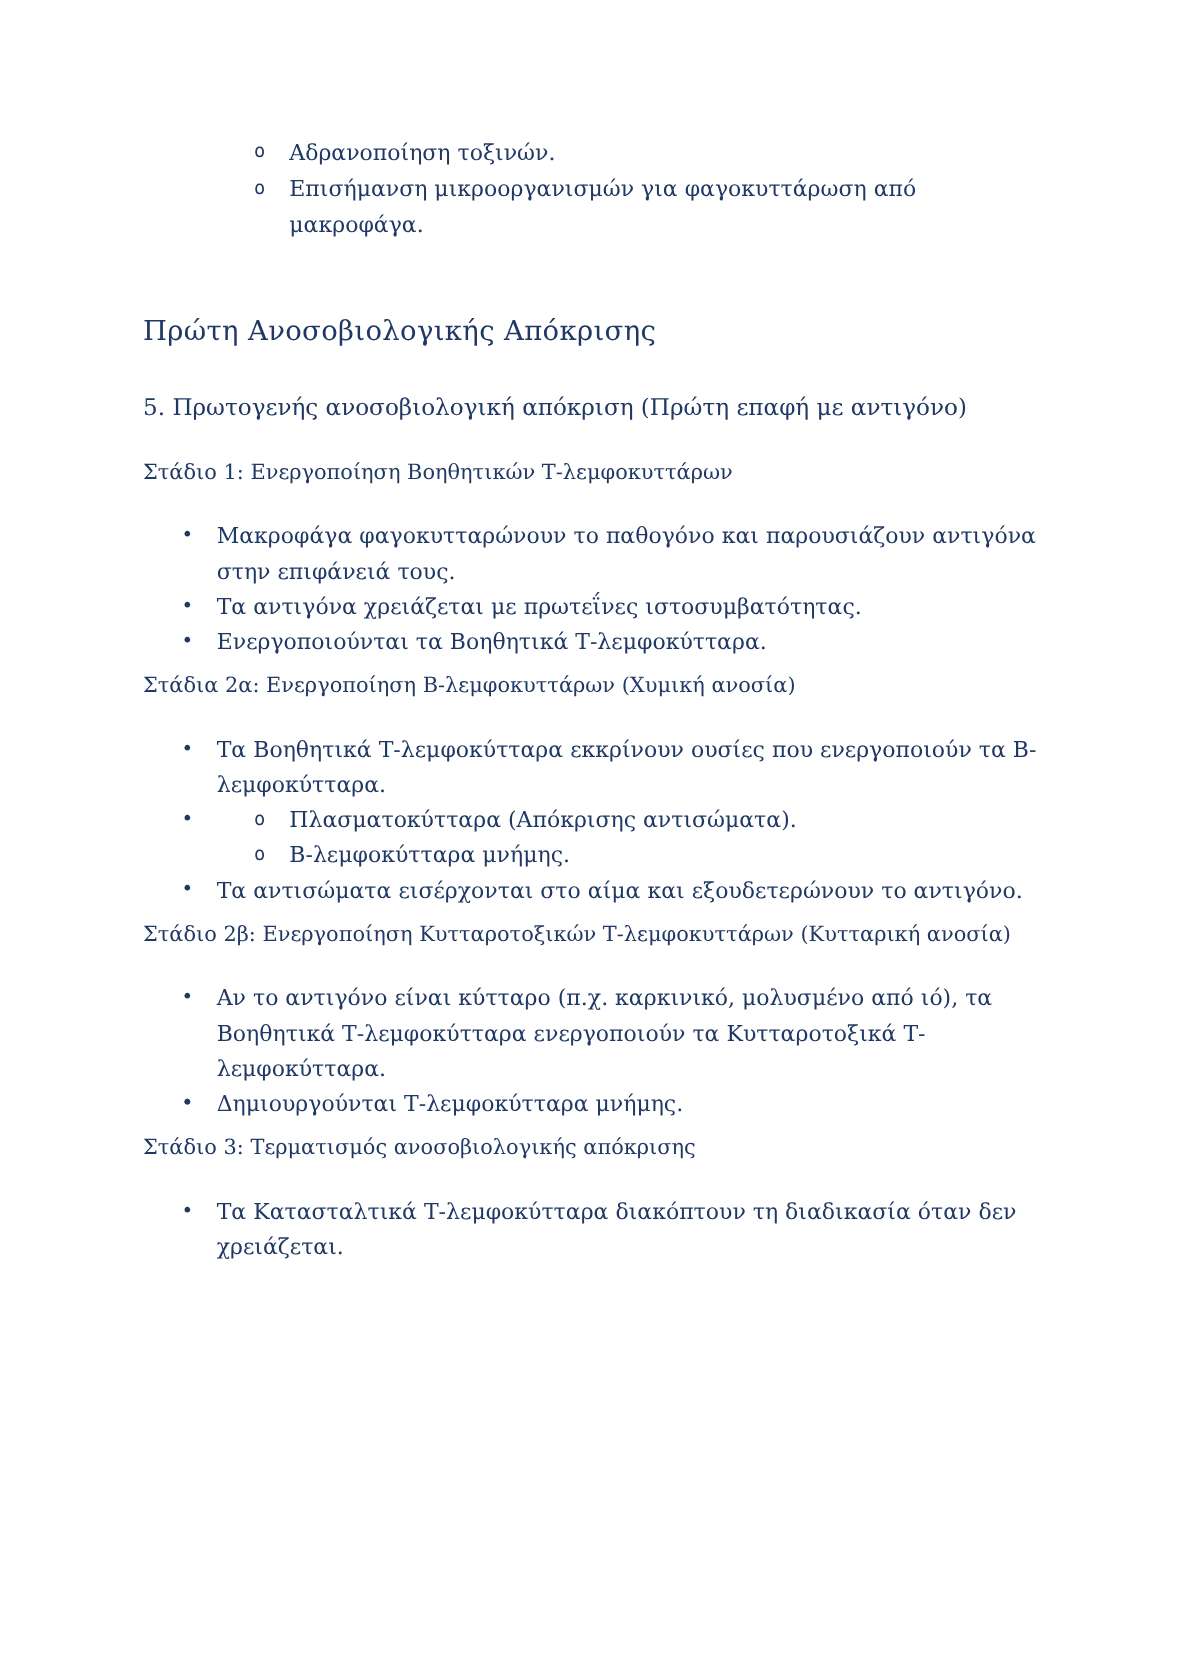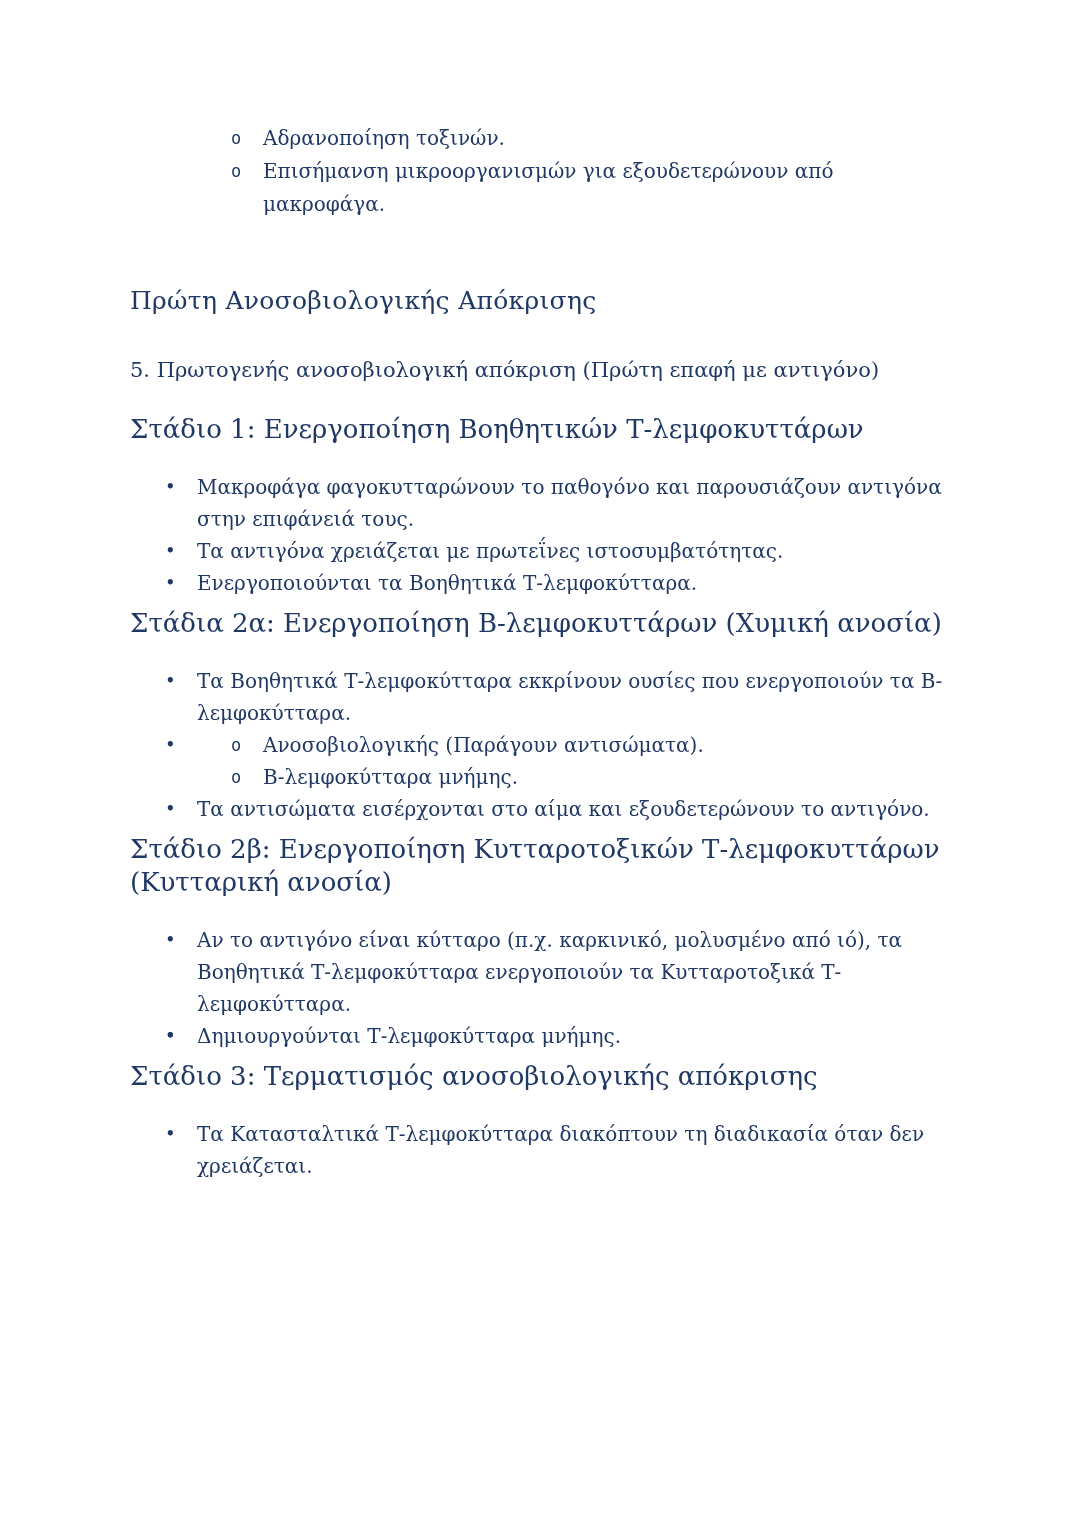--- a/index.html
+++ b/index.html
@@ -81,7 +81,7 @@
       </li>
       <li class="lvl2">
         <span class="marker">o</span>
-        <span>Επισήμανση μικροοργανισμών για εξουδετερώνουν από μακροφάγα.</span>
+        <span>Επισήμανση μικροοργανισμών για φαγοκυττάρωση από μακροφάγα.</span>
       </li>
     </ul>
 

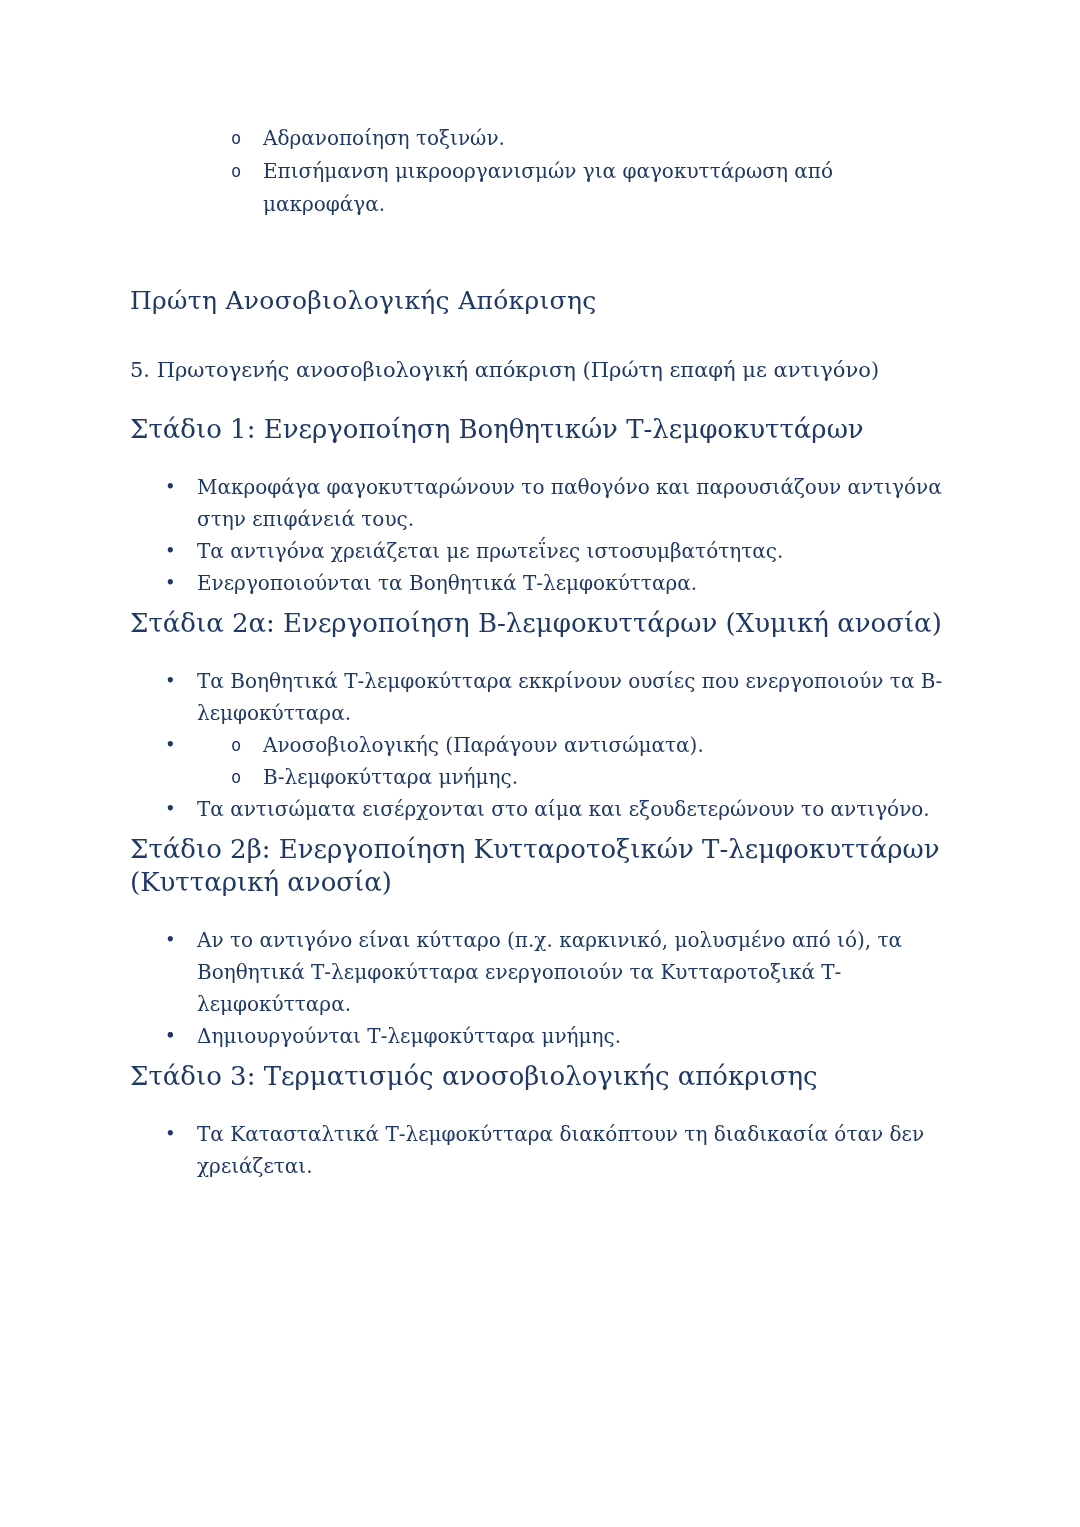--- a/index.html
+++ b/index.html
@@ -35,7 +35,7 @@
     margin: 0 0 28px 0;
   }
   h3.stage-heading {
-    font-size: 26px;
+    font-size: 19px;
     font-weight: 400;
     line-height: 33px;
     margin: 8px 0 25px 0;

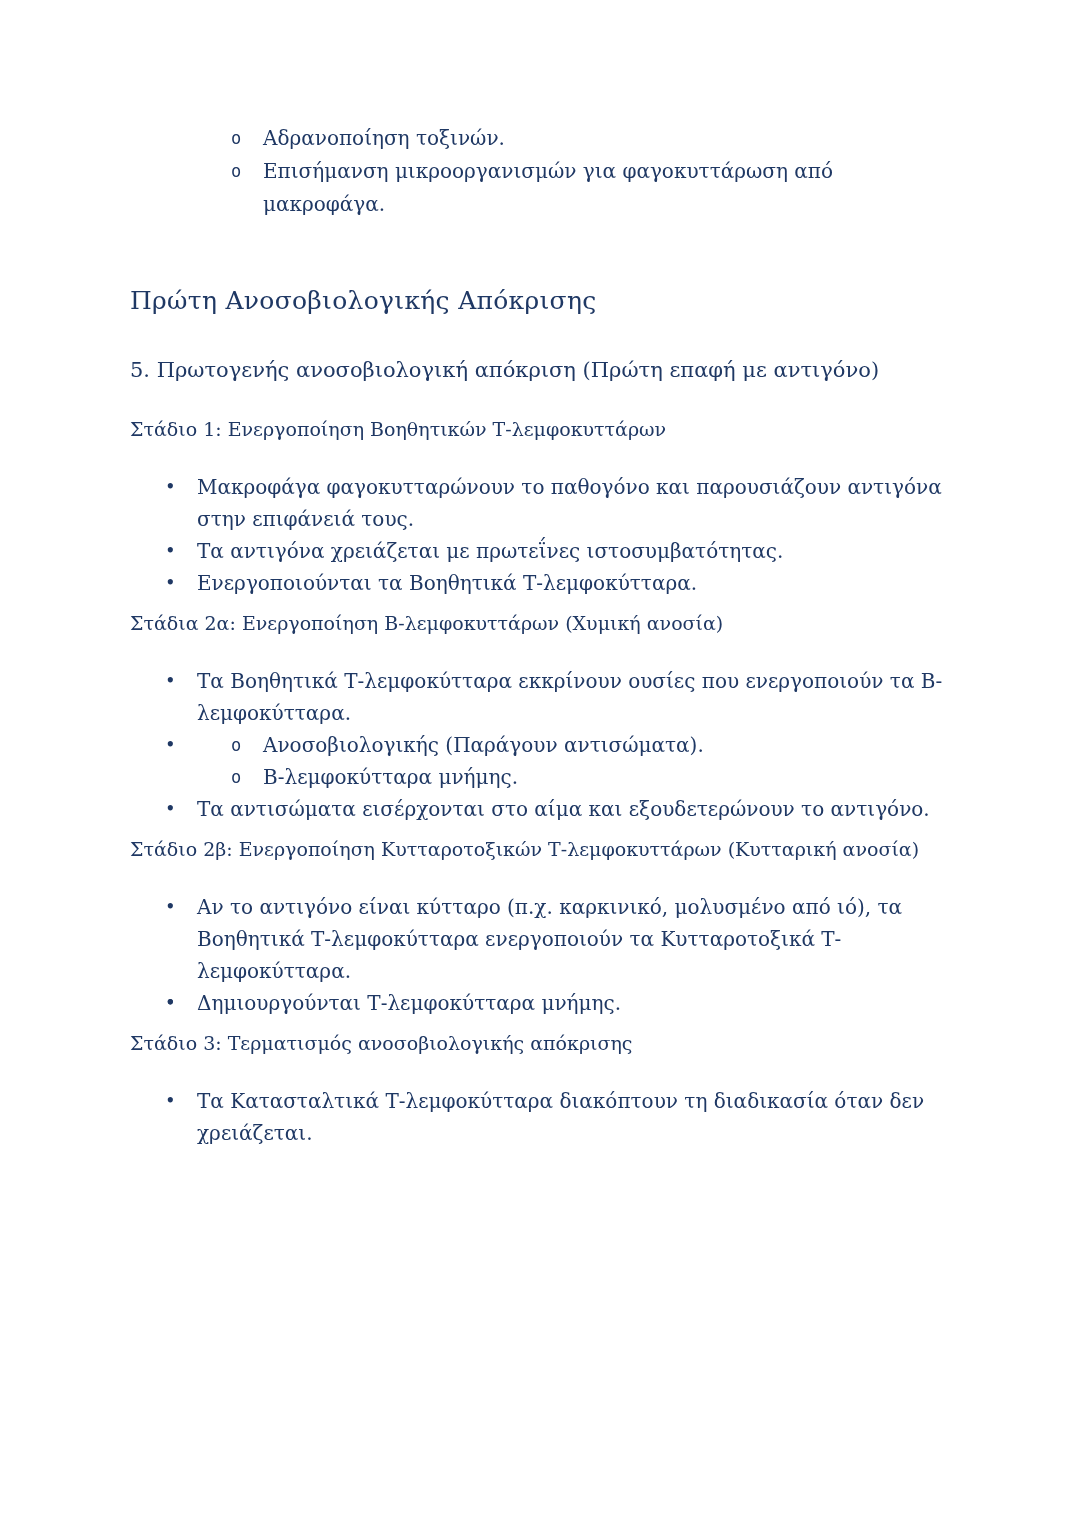--- a/index.html
+++ b/index.html
@@ -116,7 +116,7 @@
       </li>
       <li class="lvl2">
         <span class="marker">o</span>
-        <span>Ανοσοβιολογικής (Παράγουν αντισώματα).</span>
+        <span>Πλασματοκύτταρα (Απόκρισης αντισώματα).</span>
       </li>
       <li class="lvl2">
         <span class="marker">o</span>

